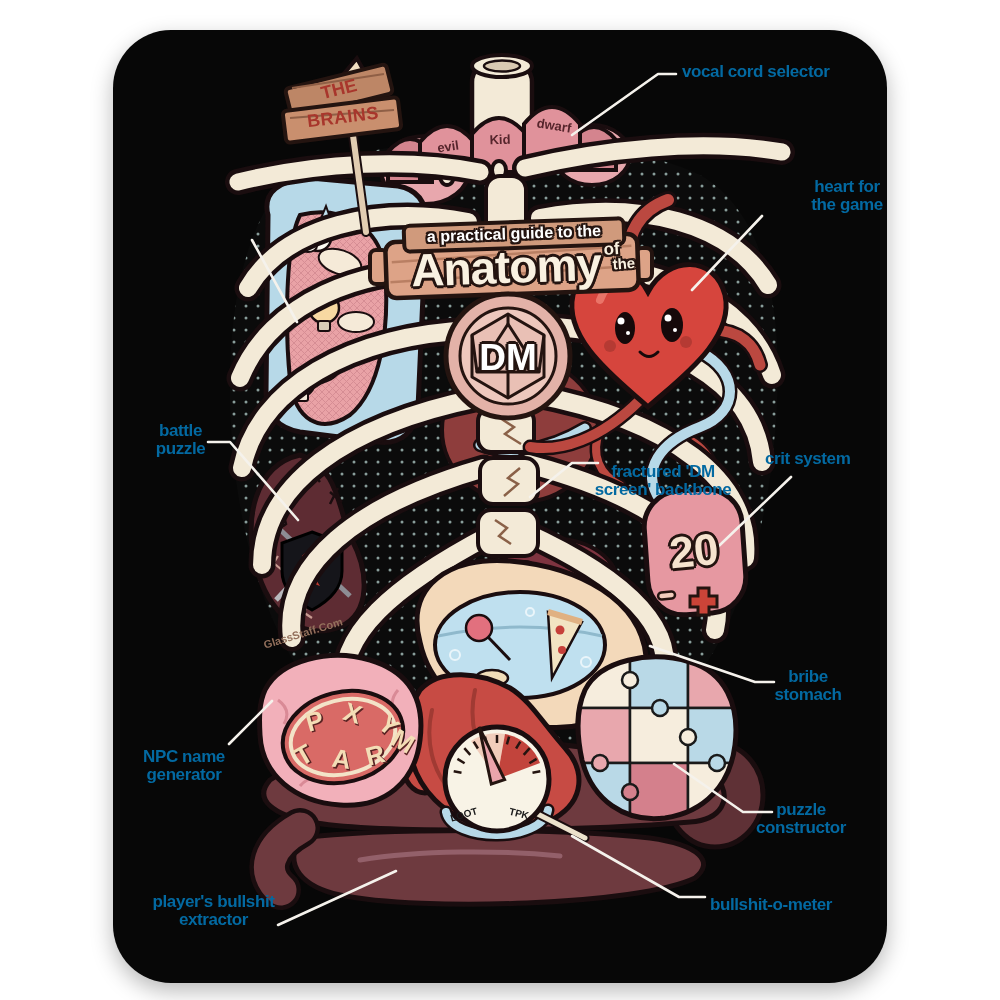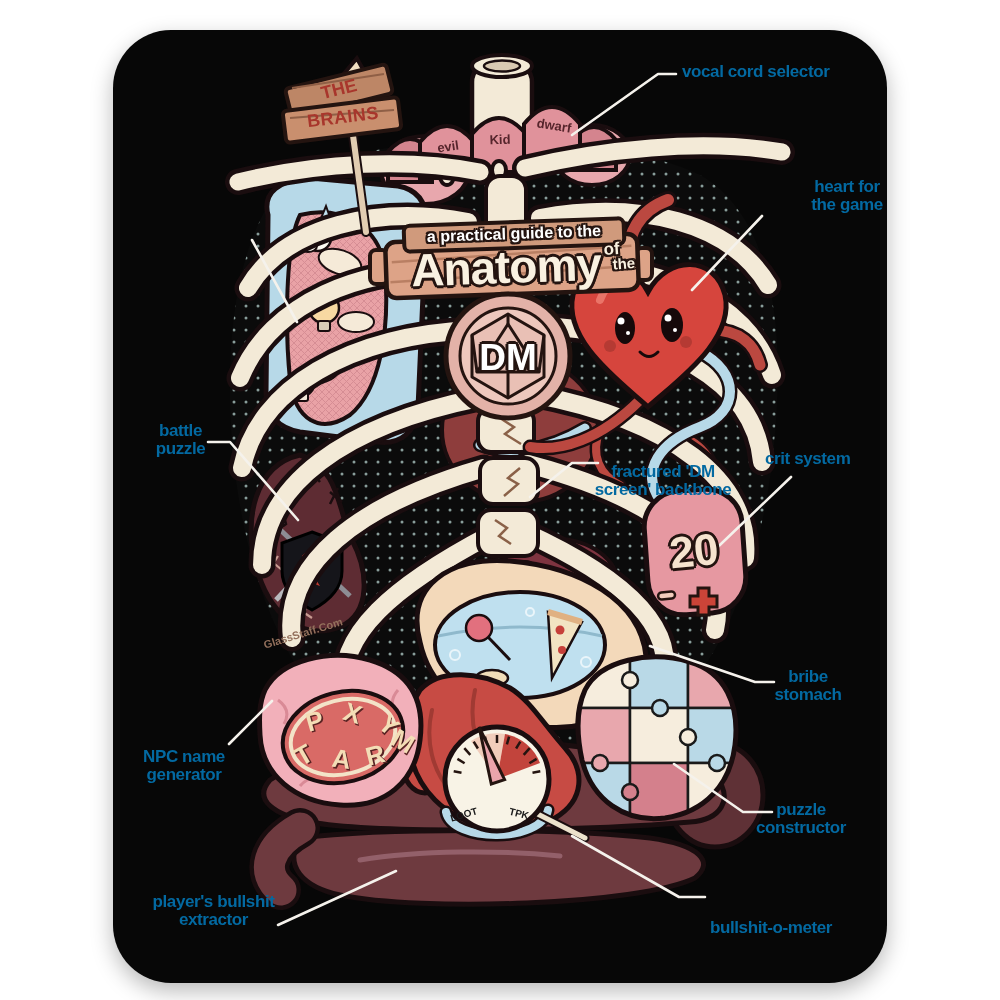--- a/index.html
+++ b/index.html
@@ -26,7 +26,7 @@
   .lbl-bribe{left:762px;top:668px;width:92px;}
   .lbl-npc{left:128px;top:748px;width:112px;}
   .lbl-puzzle{left:740px;top:801px;width:122px;}
-  .lbl-meter{left:710px;top:919px;text-align:right;}
+  .lbl-meter{left:710px;top:896px;text-align:right;}
   .lbl-extract{left:126px;top:877px;width:175px;margin-top:16px;}
   
   .kicker{left:404px;top:225px;width:220px;text-align:center;transform:rotate(-2deg);

